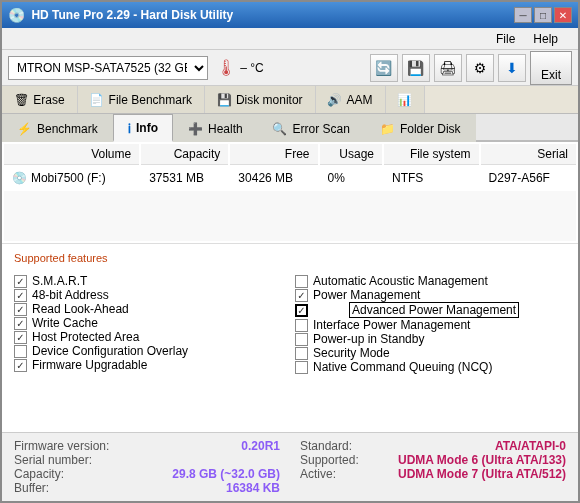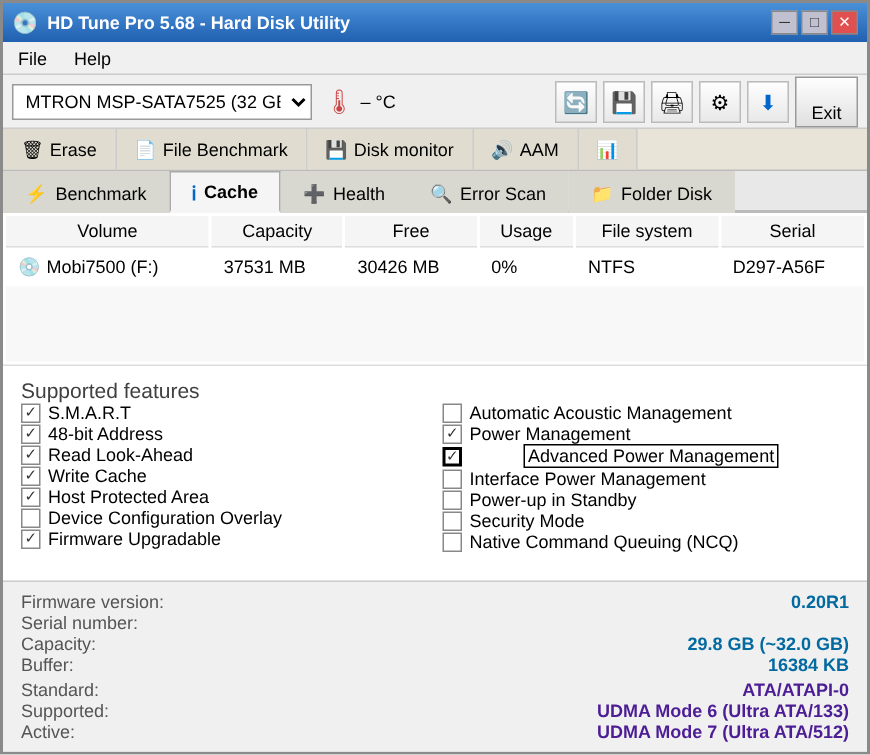--- a/index.html
+++ b/index.html
@@ -253,7 +253,7 @@
   <div class="title-bar">
     <div class="title-bar-left">
       <span style="font-size:14px;">💿</span>
-      <span>HD Tune Pro 5.68 - Hard Disk Utility</span>
+      <span>HD Tune Pro 2.29 - Hard Disk Utility</span>
     </div>
     <div class="title-controls">
       <div class="title-btn">─</div>

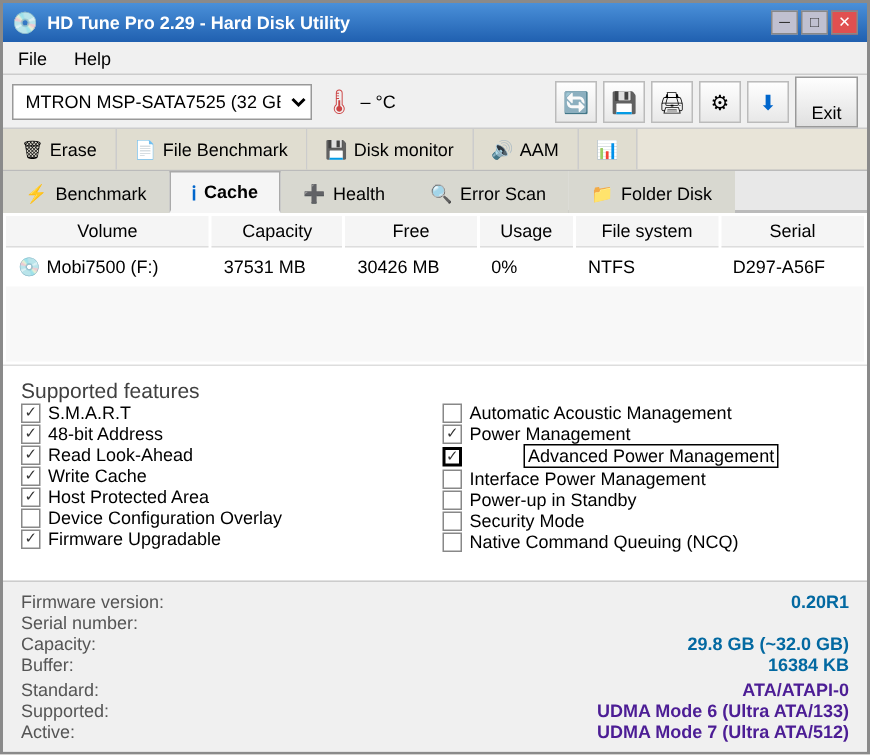--- a/index.html
+++ b/index.html
@@ -56,12 +56,13 @@
     .menubar {
       background: #f0f0f0;
       border-bottom: 1px solid #ccc;
-      padding: 2px 6px;
+      padding: 2px 16px;
       display: flex;
       gap: 10px;
       flex-shrink: 0;
       height: 22px;
       align-items: center;
+      justify-content: flex-end;
     }
     .menubar-item {
       font-size: 12px;

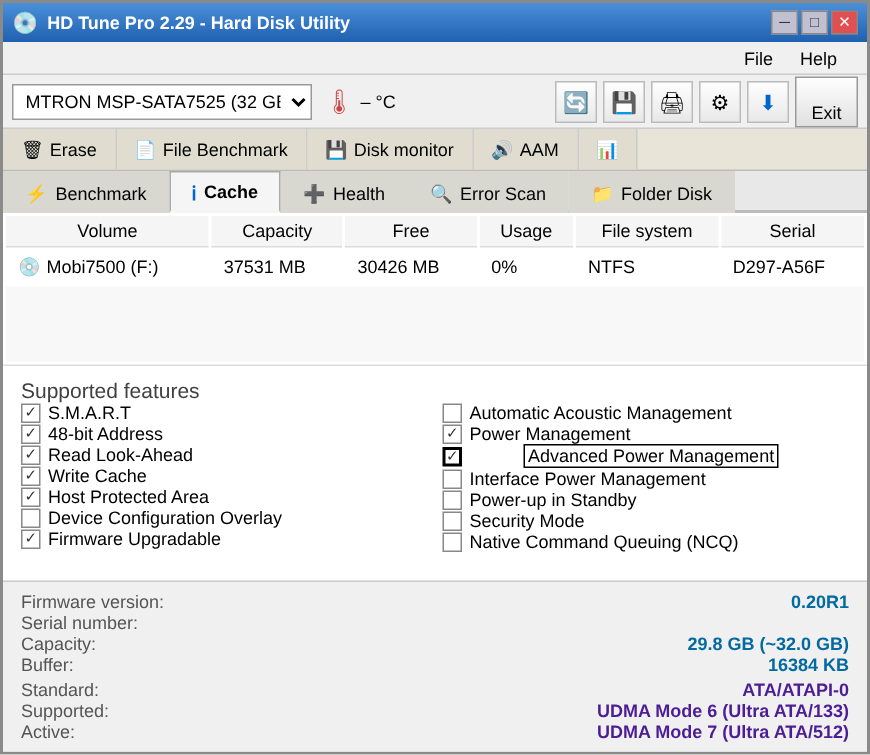--- a/index.html
+++ b/index.html
@@ -314,7 +314,7 @@
     </div>
     <div class="tab2-item active">
       <span style="color:#0066cc; font-weight:bold; font-size:13px;">ℹ</span>
-      <span>Cache</span>
+      <span>Info</span>
     </div>
     <div class="tab2-item">
       <span style="color:red;">➕</span>

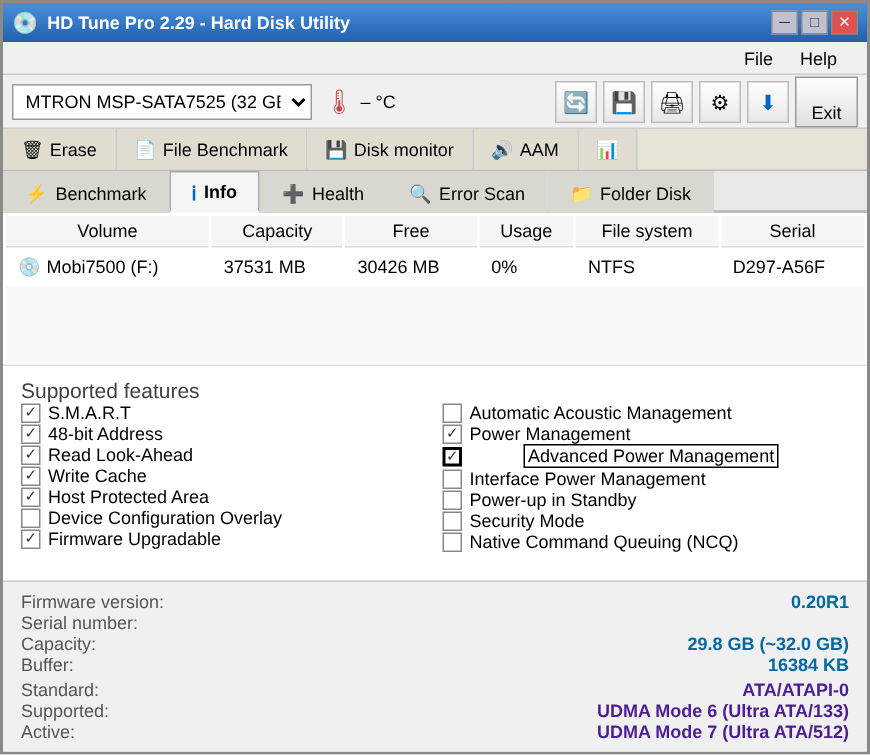--- a/index.html
+++ b/index.html
@@ -176,7 +176,7 @@
       border-bottom: 1px solid #ddd;
     }
     .drive-table th {
-      text-align: center;
+      text-align: right;
       padding: 3px 8px;
       font-weight: normal;
       font-size: 12px;

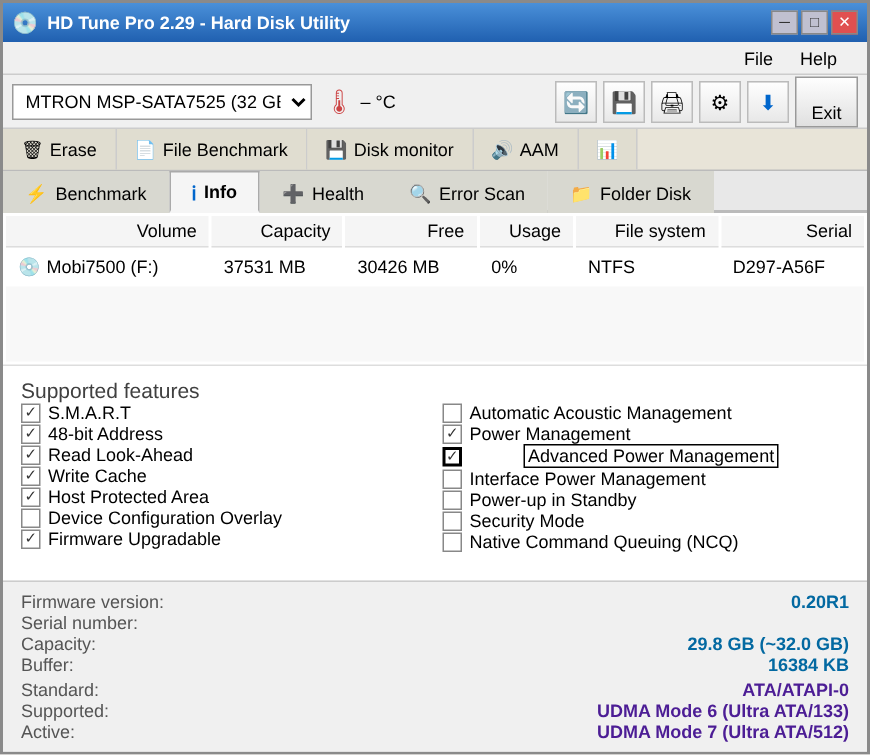--- a/index.html
+++ b/index.html
@@ -199,9 +199,9 @@
       flex: 1;
     }
     .features-title {
-      font-size: 14px;
-      margin-bottom: 0;
-      color: #404040;
+      font-size: 11px;
+      margin-bottom: 10px;
+      color: #c2410c;
     }
     .features-grid {
       display: grid;

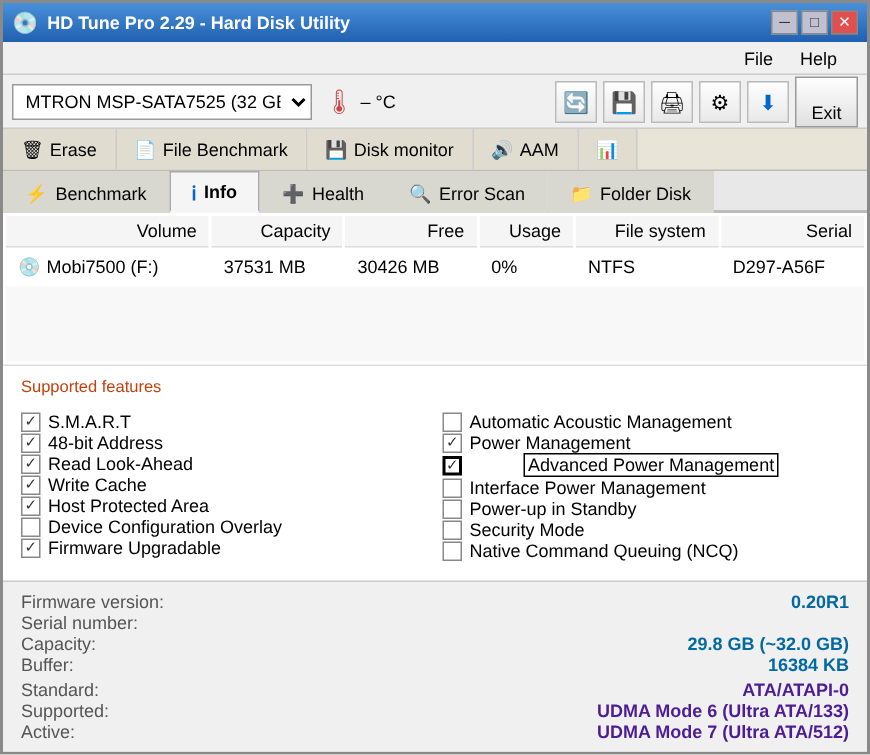--- a/index.html
+++ b/index.html
@@ -234,7 +234,7 @@
       border-top: 1px solid #ccc;
       padding: 6px 12px;
       display: grid;
-      grid-template-columns: 1fr;
+      grid-template-columns: 1fr 1fr;
       gap: 3px 20px;
       font-size: 12px;
     }

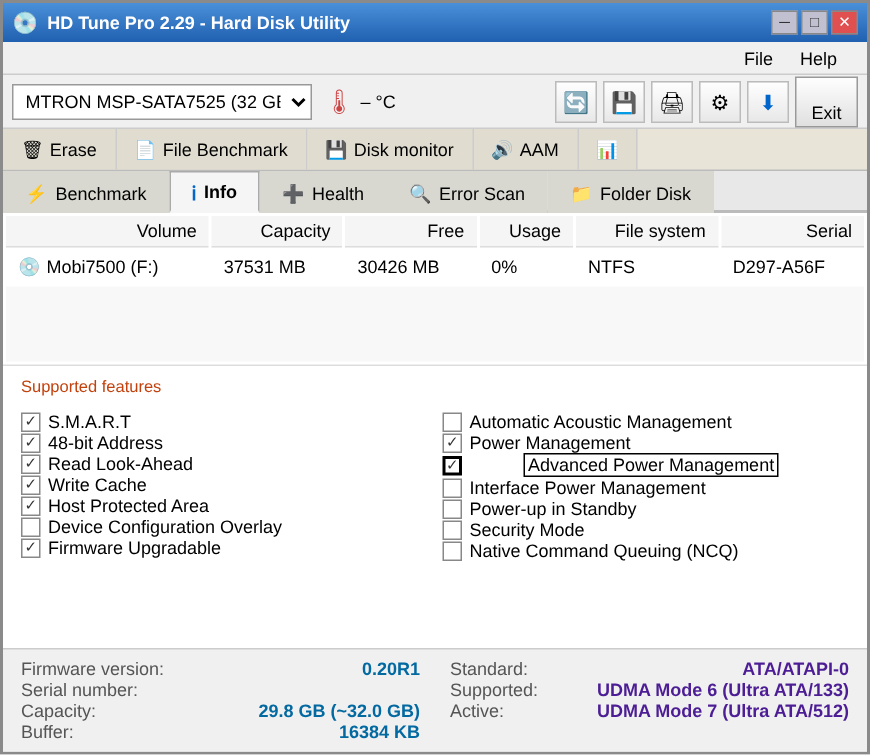--- a/index.html
+++ b/index.html
@@ -243,7 +243,7 @@
       justify-content: space-between;
     }
     .info-label { color: #555; }
-    .info-value { font-weight: bold; color: #0369a1; text-align: right; }
+    .info-value { font-weight: bold; color: #8b5cf6; text-align: right; }
     .info-value.blue { color: #4c1d95; }
   </style>
 </head>

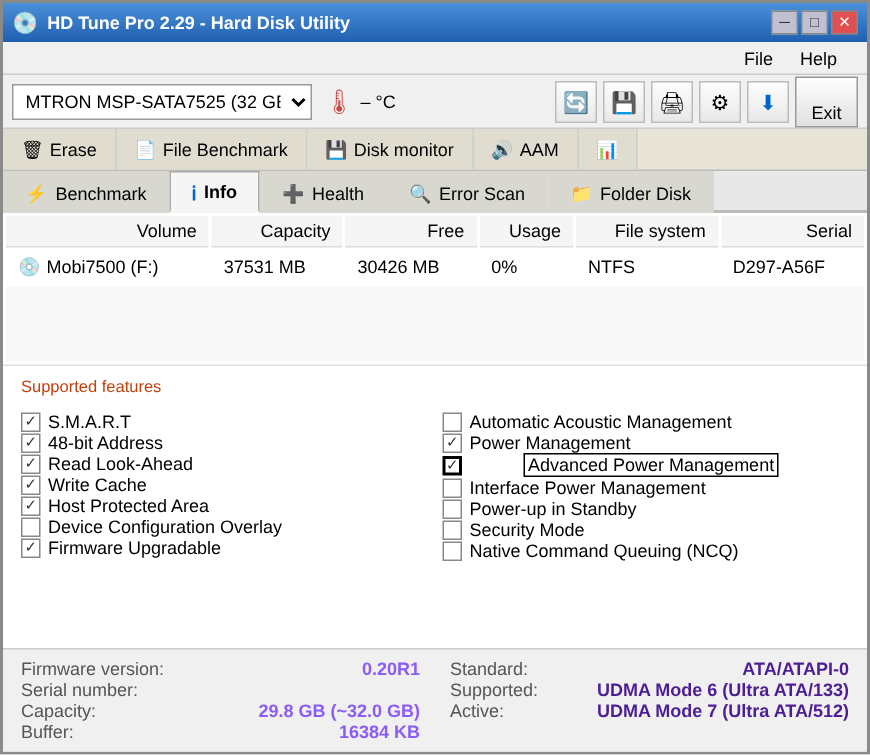--- a/index.html
+++ b/index.html
@@ -244,7 +244,7 @@
     }
     .info-label { color: #555; }
     .info-value { font-weight: bold; color: #8b5cf6; text-align: right; }
-    .info-value.blue { color: #4c1d95; }
+    .info-value.blue { color: #be185d; }
   </style>
 </head>
 <body>

